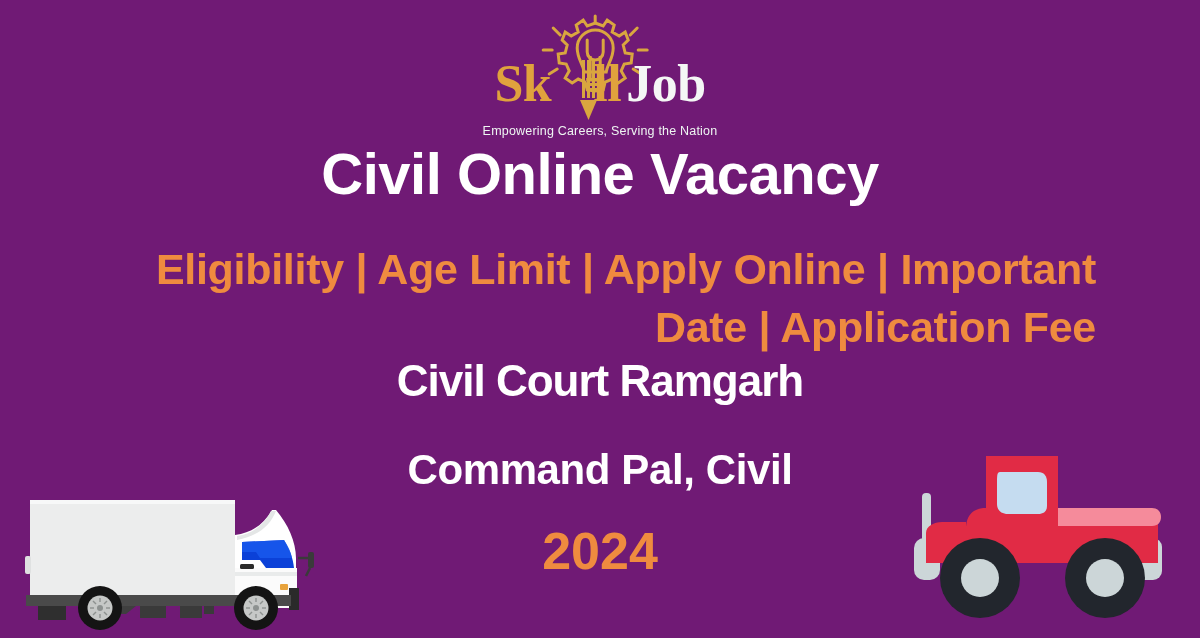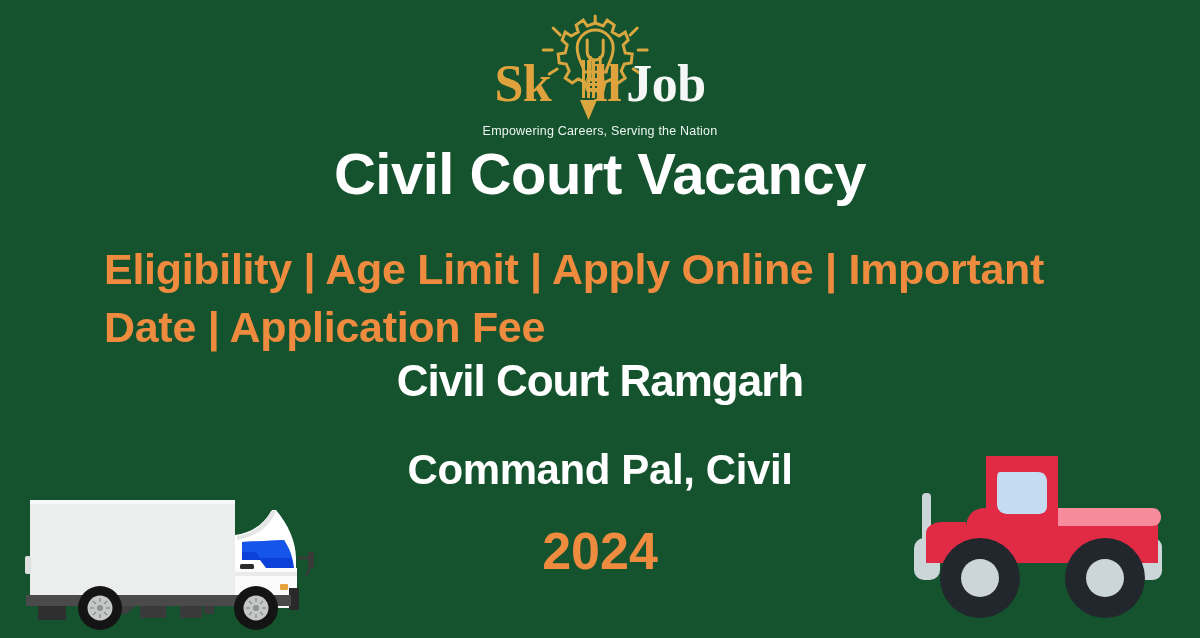--- a/index.html
+++ b/index.html
@@ -15,7 +15,7 @@
     position: relative;
     width: 1200px;
     height: 638px;
-    background: #14532d;
+    background: #701a75;
     overflow: hidden;
   }
 

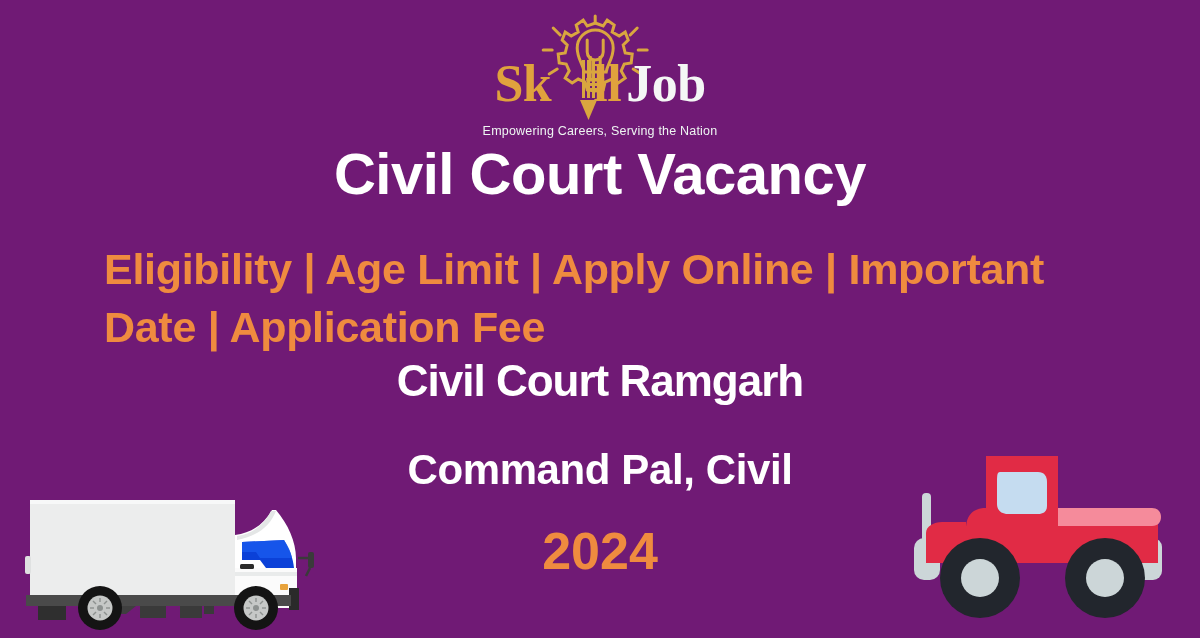--- a/index.html
+++ b/index.html
@@ -200,7 +200,7 @@
     <div class="tagline">Empowering Careers, Serving the Nation</div>
   </div>
 
-  <div class="headline-1">Civil Court Vacancy</div>
+  <div class="headline-1">Civil Online Vacancy</div>
   <div class="subline">Eligibility | Age Limit | Apply Online | Important Date | Application Fee</div>
   <div class="headline-2">Civil Court Ramgarh</div>
   <div class="headline-3">Command Pal, Civil</div>

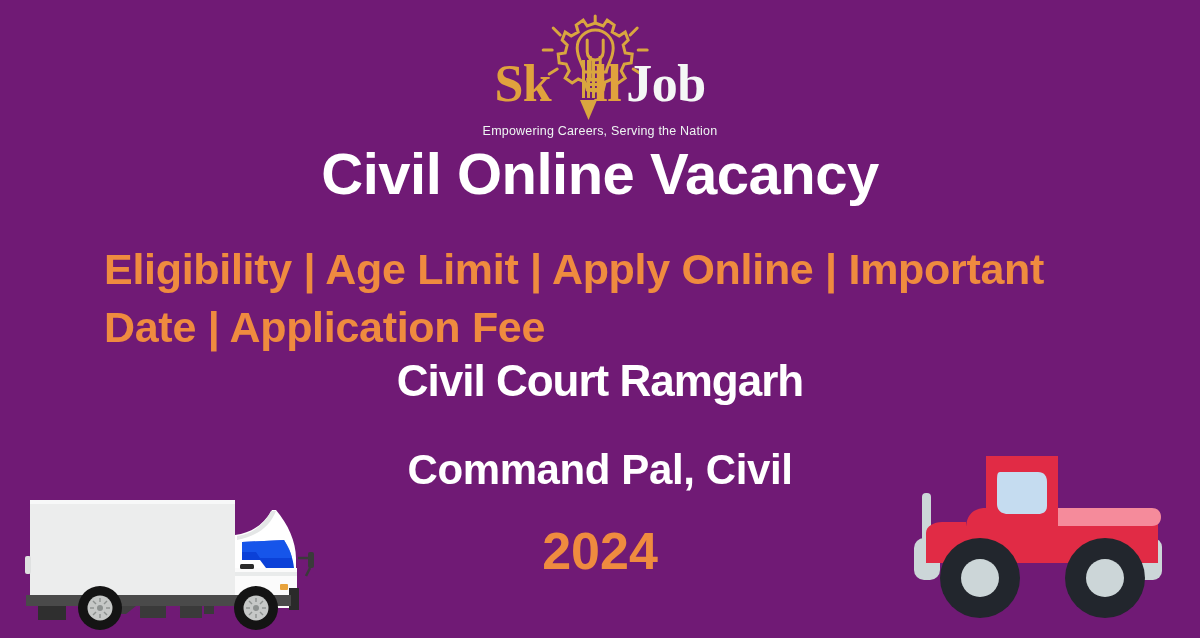--- a/index.html
+++ b/index.html
@@ -82,7 +82,7 @@
     top: 240px;
     left: 104px;
     width: 992px;
-    text-align: left;
+    text-align: right;
     color: #ef8b3f;
     font-size: 43px;
     font-weight: bold;

